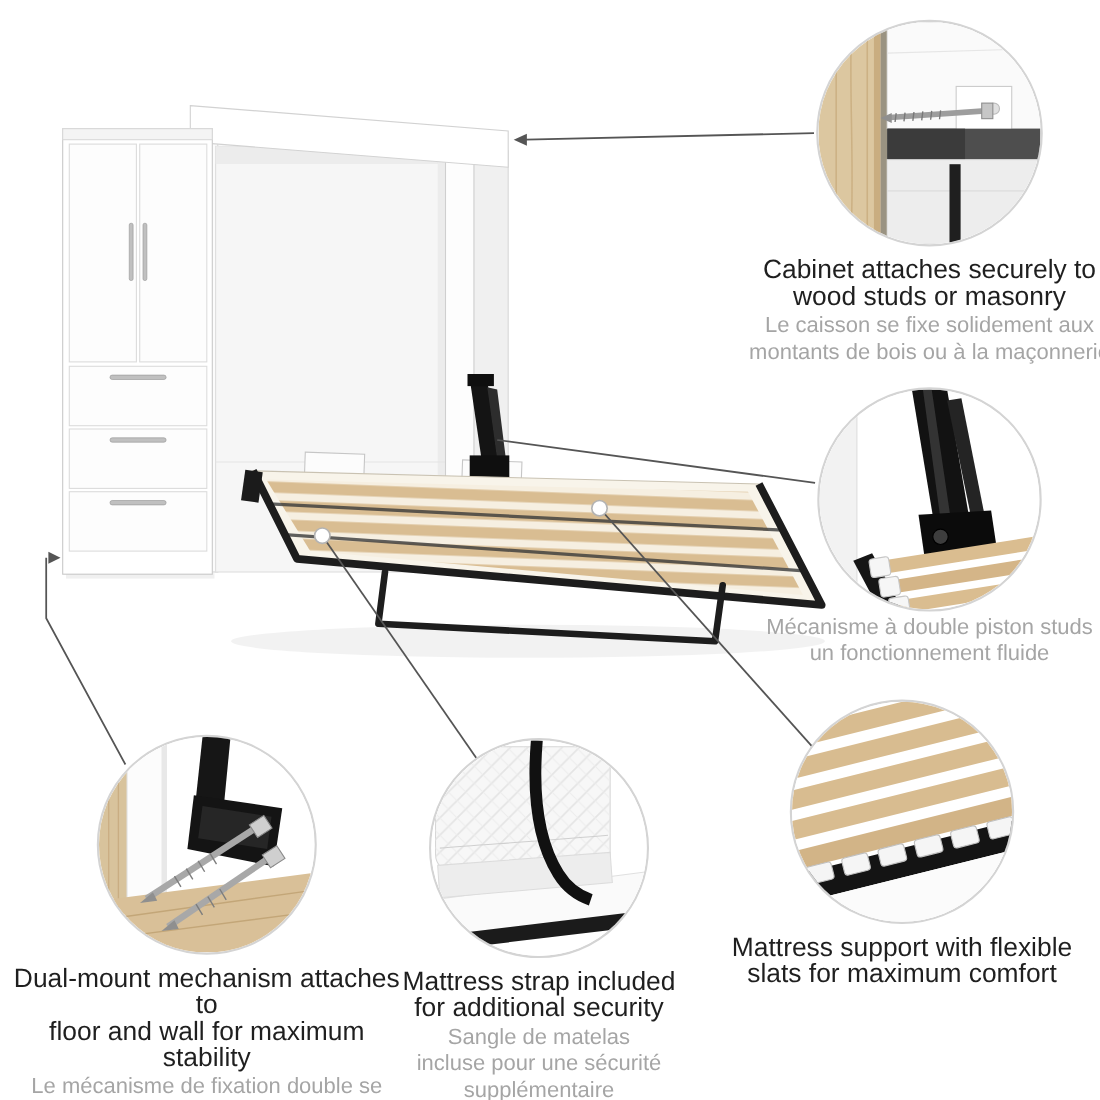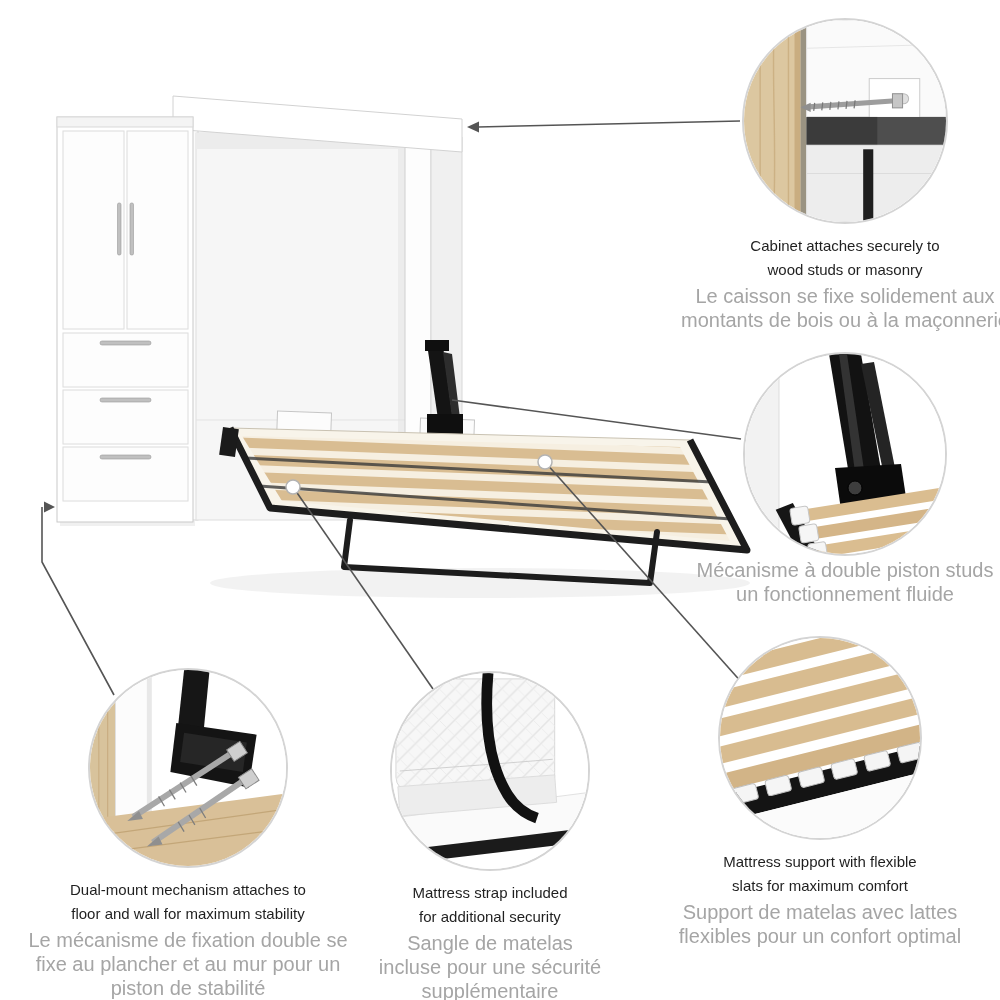--- a/index.html
+++ b/index.html
@@ -10,7 +10,7 @@
   .callout { position:absolute; display:flex; flex-direction:column; align-items:center; text-align:center; z-index:2; }
   .circle { border-radius:50%; border:2px solid #d4d4d4; overflow:hidden; background:#fff; flex:0 0 auto; }
   .circle svg { display:block; width:100%; height:100%; }
-  .t-en { margin-top:10px; font-size:15px; line-height:24px; color:#1f1f1f; white-space:pre-line; }
+  .t-en { margin-top:10px; font-size:24px; line-height:24px; color:#1f1f1f; white-space:pre-line; }
   .t-fr { margin-top:2px; font-size:20px; line-height:24px; color:#a5a5a5; white-space:pre-line; }
 </style>
 </head>

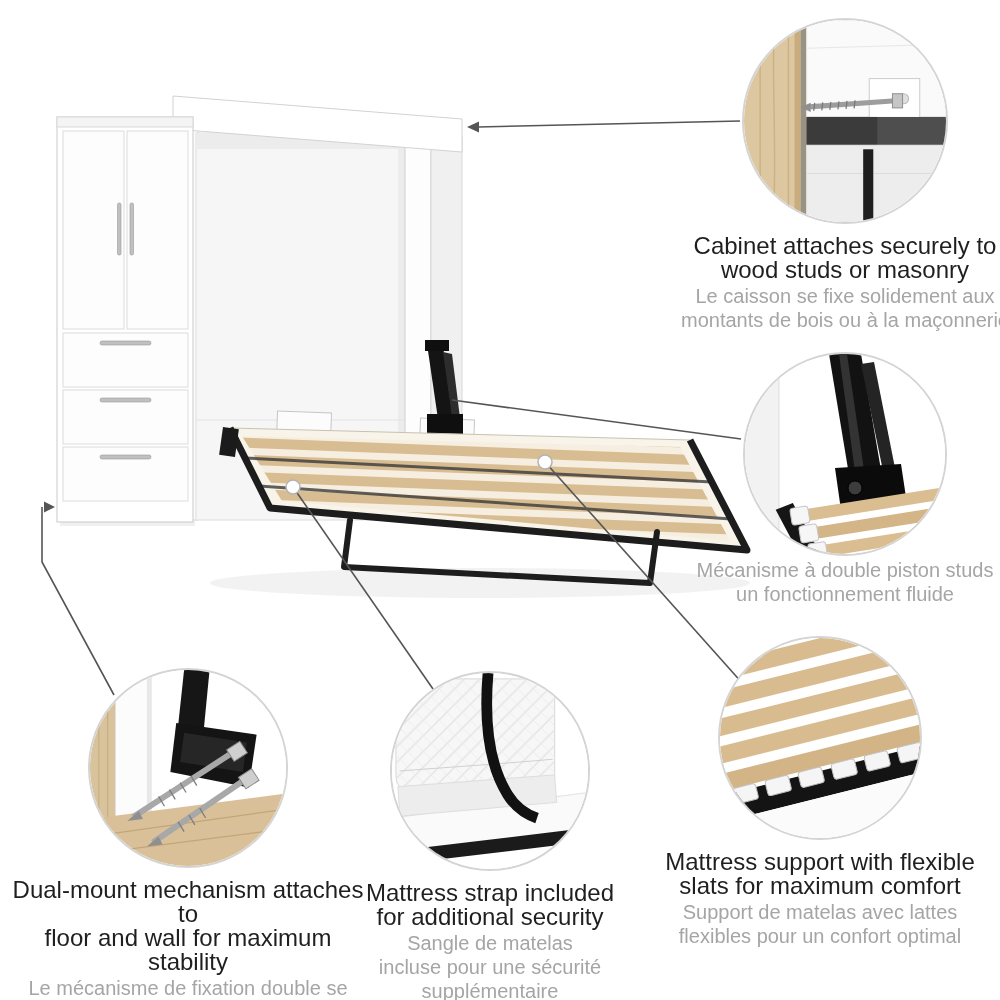--- a/index.html
+++ b/index.html
@@ -269,8 +269,6 @@
     </div>
     <div class="t-en">Mattress support with flexible
 slats for maximum comfort</div>
-    <div class="t-fr">Support de matelas avec lattes
-flexibles pour un confort optimal</div>
   </div>
 
 </div>

